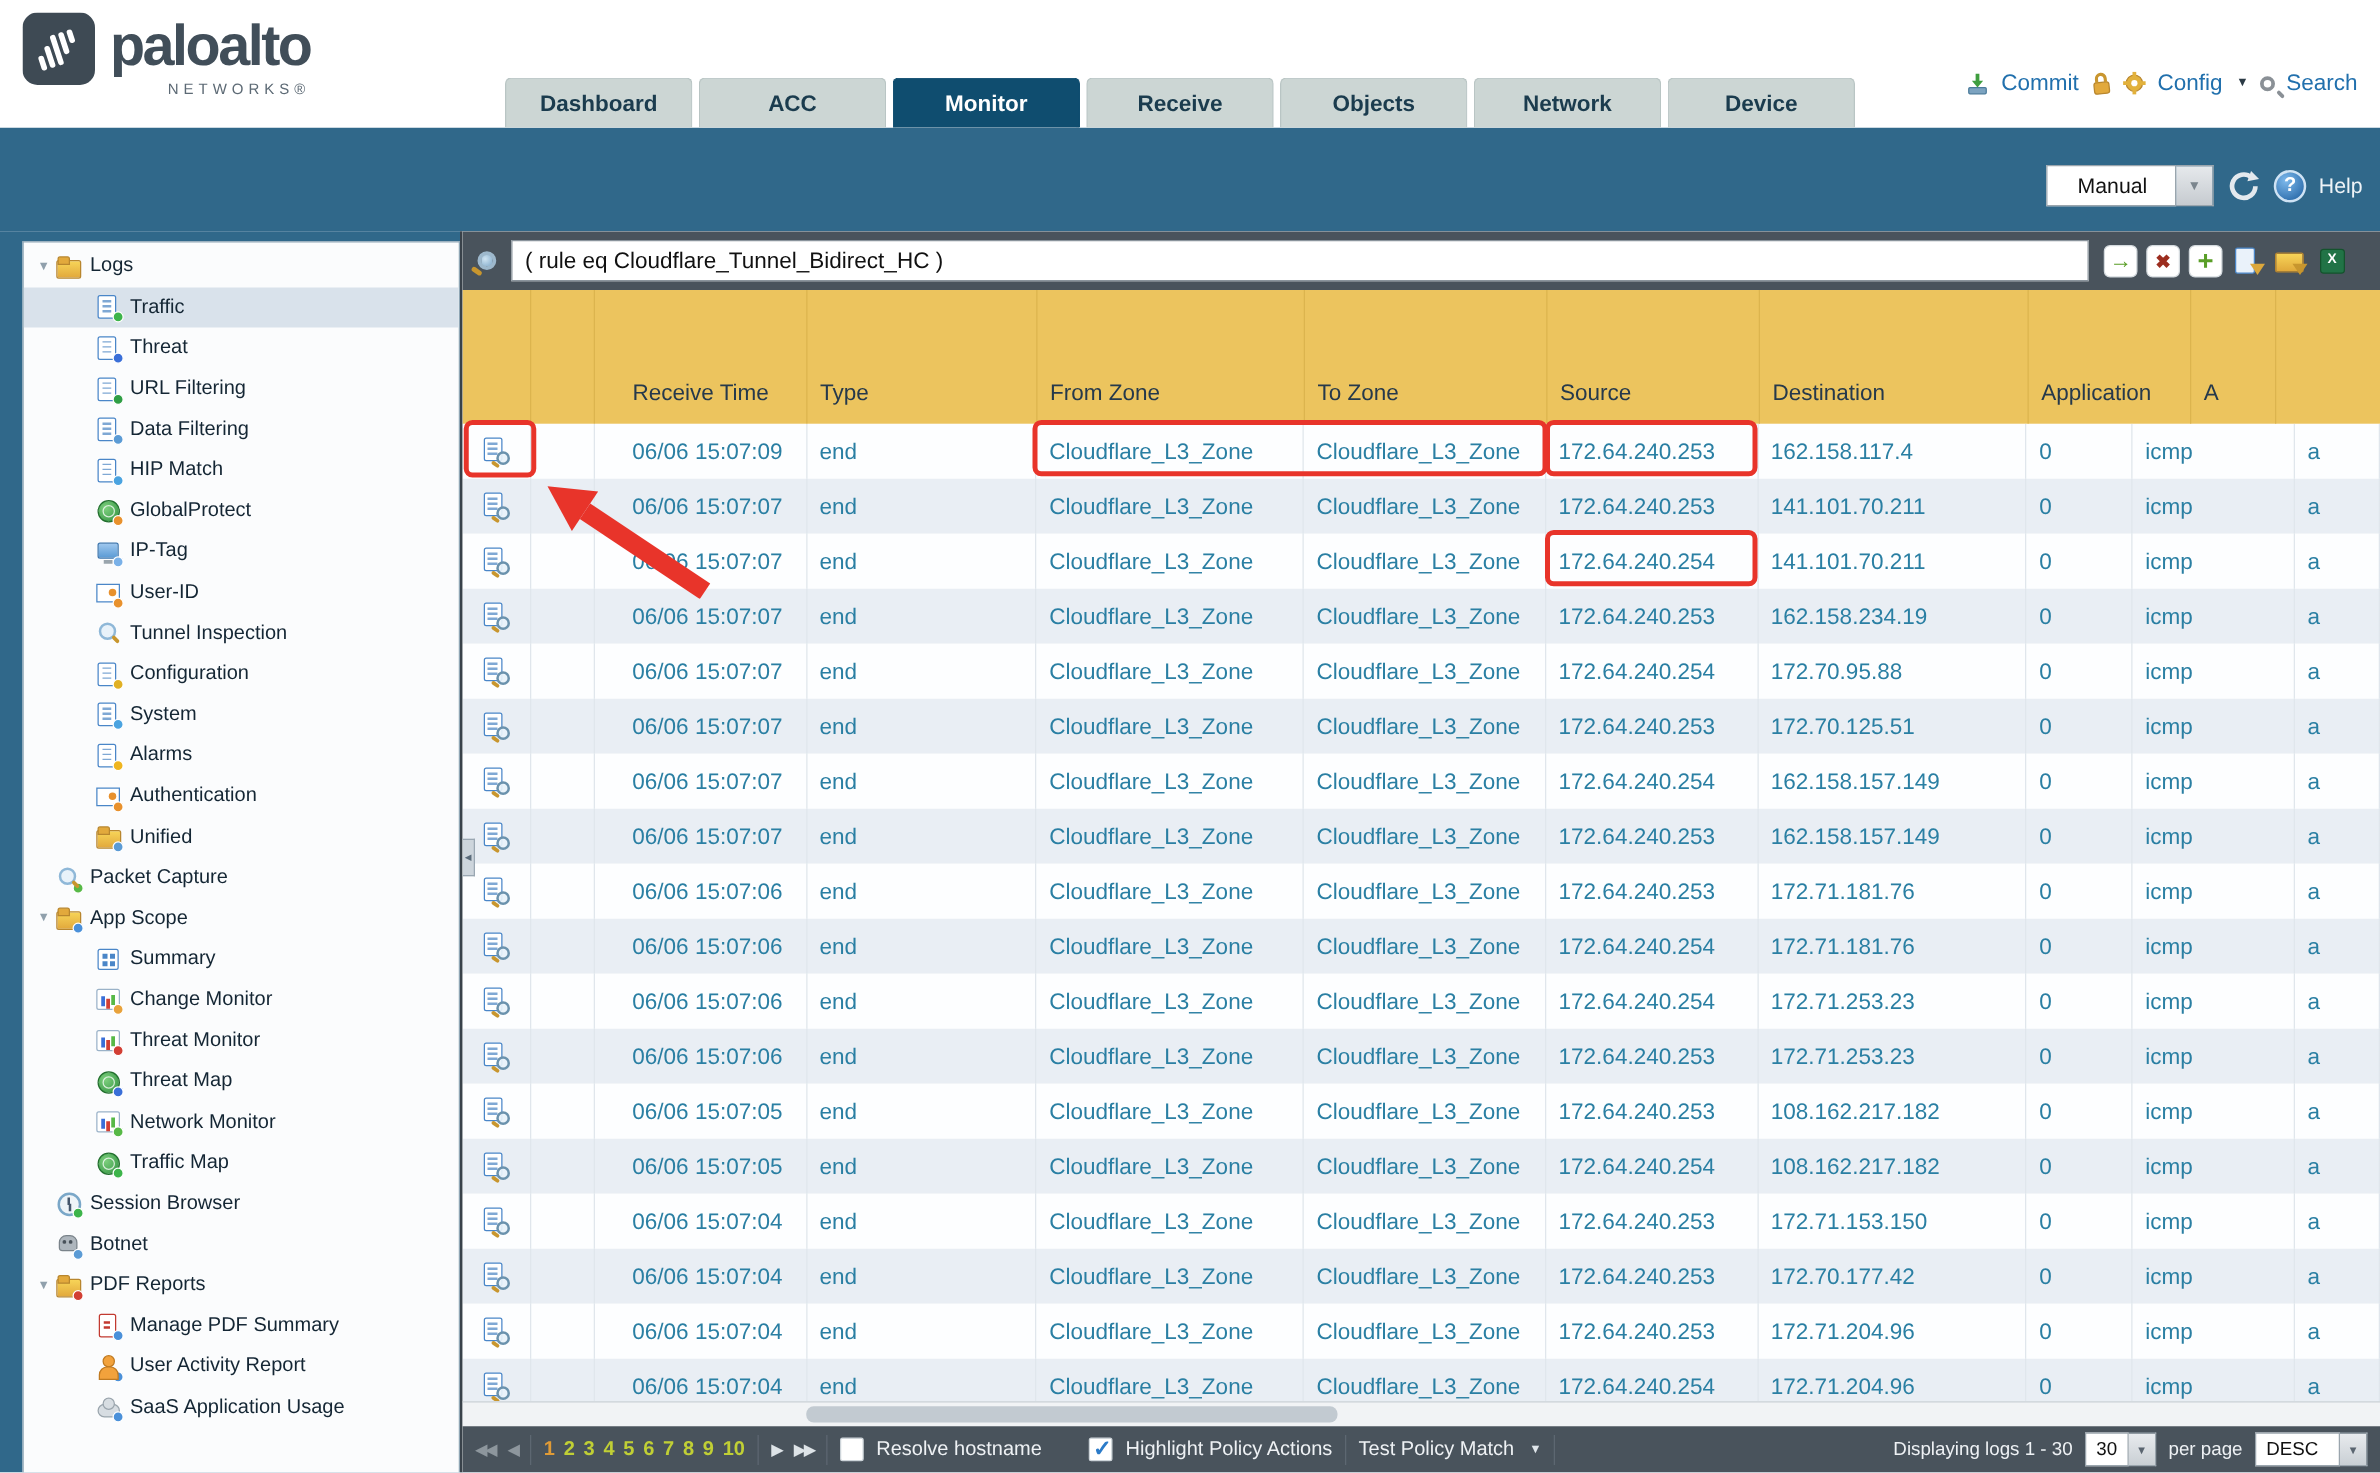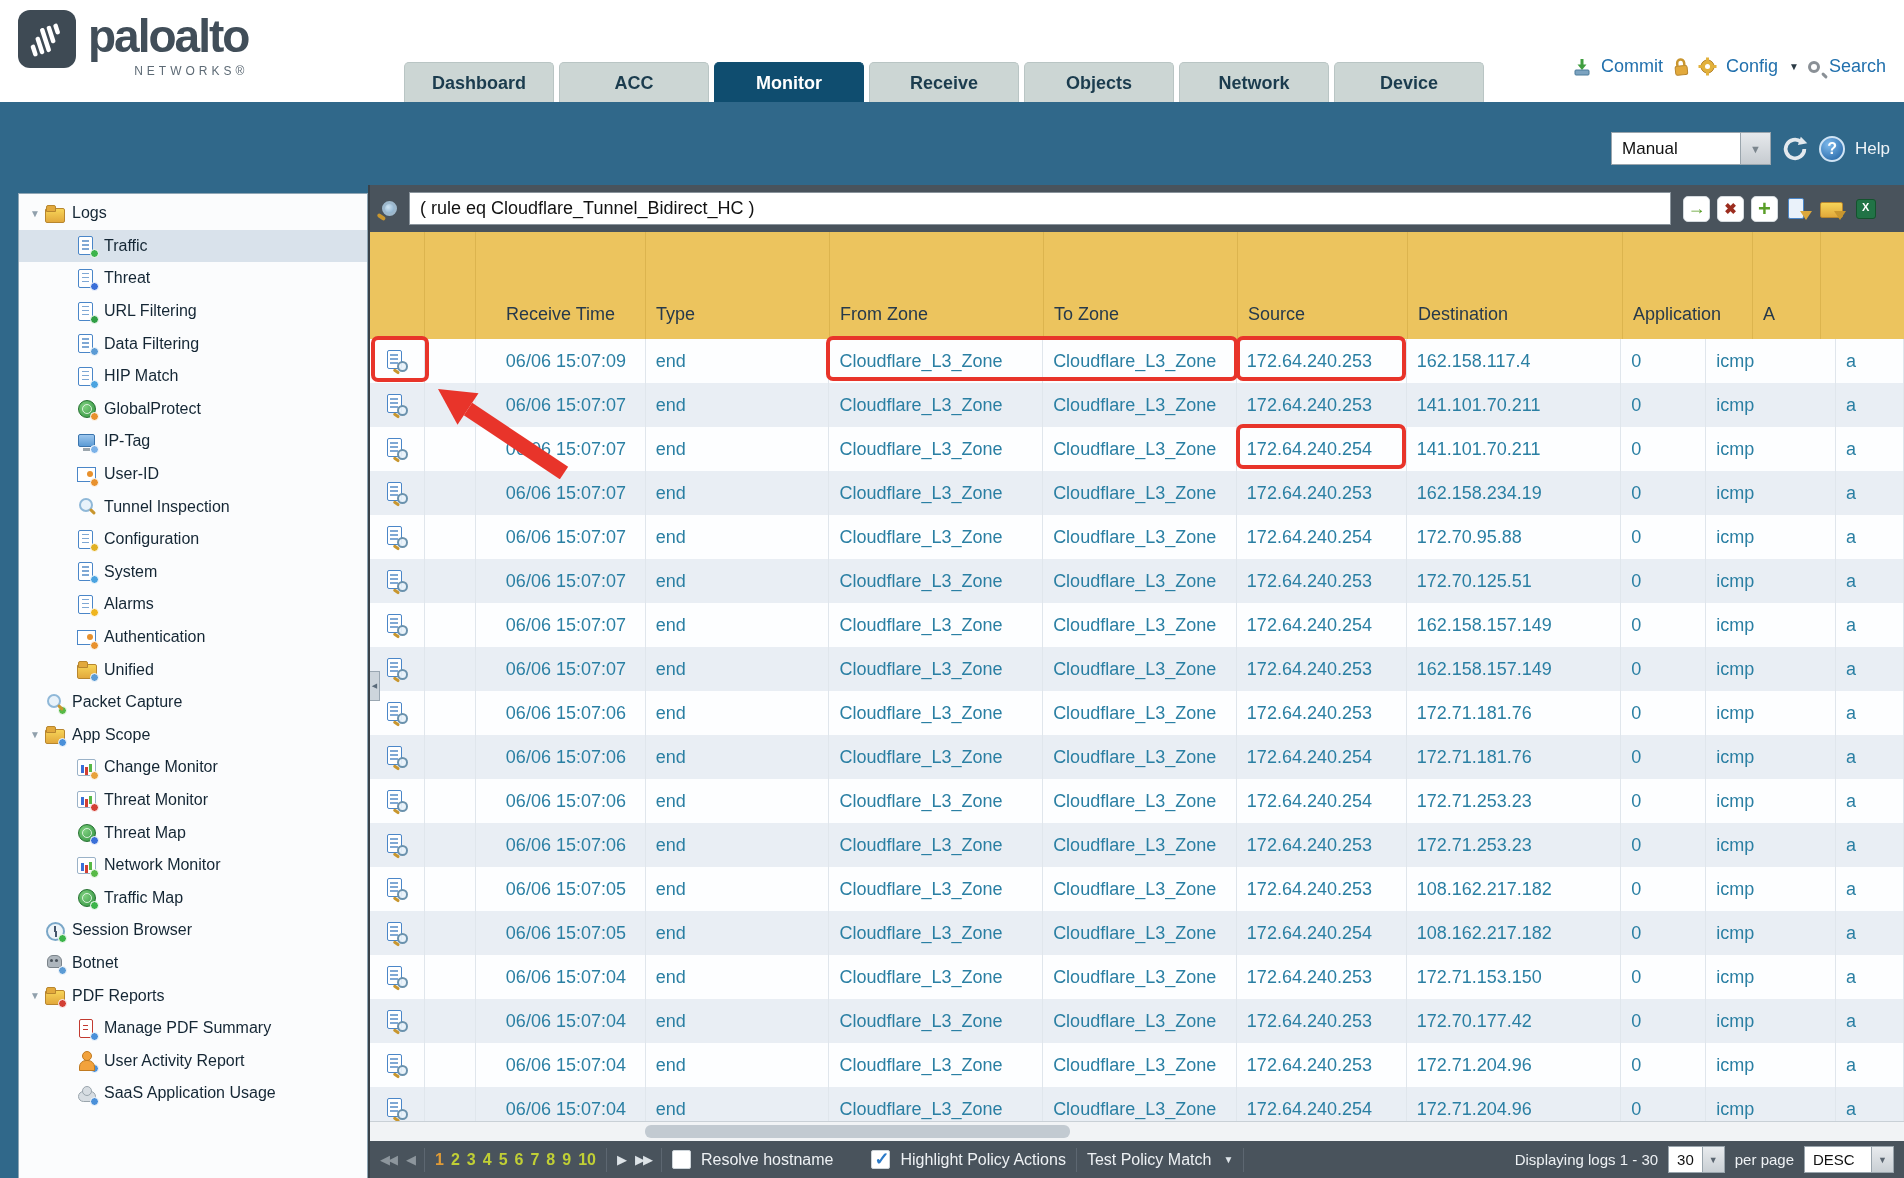--- a/index.html
+++ b/index.html
@@ -29,7 +29,7 @@
   .belowhdr { position:absolute; left:0; top:185px; width:1904px; bottom:0; background:#30688a; }
   .band-right { position:absolute; right:14px; top:30px; display:flex; align-items:center; gap:10px; }
   .msel { display:flex; }
-  .msel .box { width:130px; height:33px; background:#fff; border:1px solid #9aa5ad; font-size:17px; color:#111; display:flex; align-items:center; padding-left:10px; }
+  .msel .box { width:104px; height:33px; background:#fff; border:1px solid #9aa5ad; font-size:17px; color:#111; display:flex; align-items:center; padding-left:24px; }
   .msel .btn { width:30px; height:33px; background:linear-gradient(#e6e9ec,#c6cbd0); border:1px solid #9aa5ad; border-left:none; display:flex; align-items:center; justify-content:center; color:#7b858d; font-size:11px; cursor:pointer; }
   .help-ic { width:26px; height:26px; border-radius:50%; background:radial-gradient(circle at 35% 30%,#7db9ec,#1c5d9e); border:2px solid #cfe3f4; color:#fff; font-weight:bold; font-size:16px; display:flex; align-items:center; justify-content:center; }
   .help-lbl { color:#eef3f7; font-size:17px; }

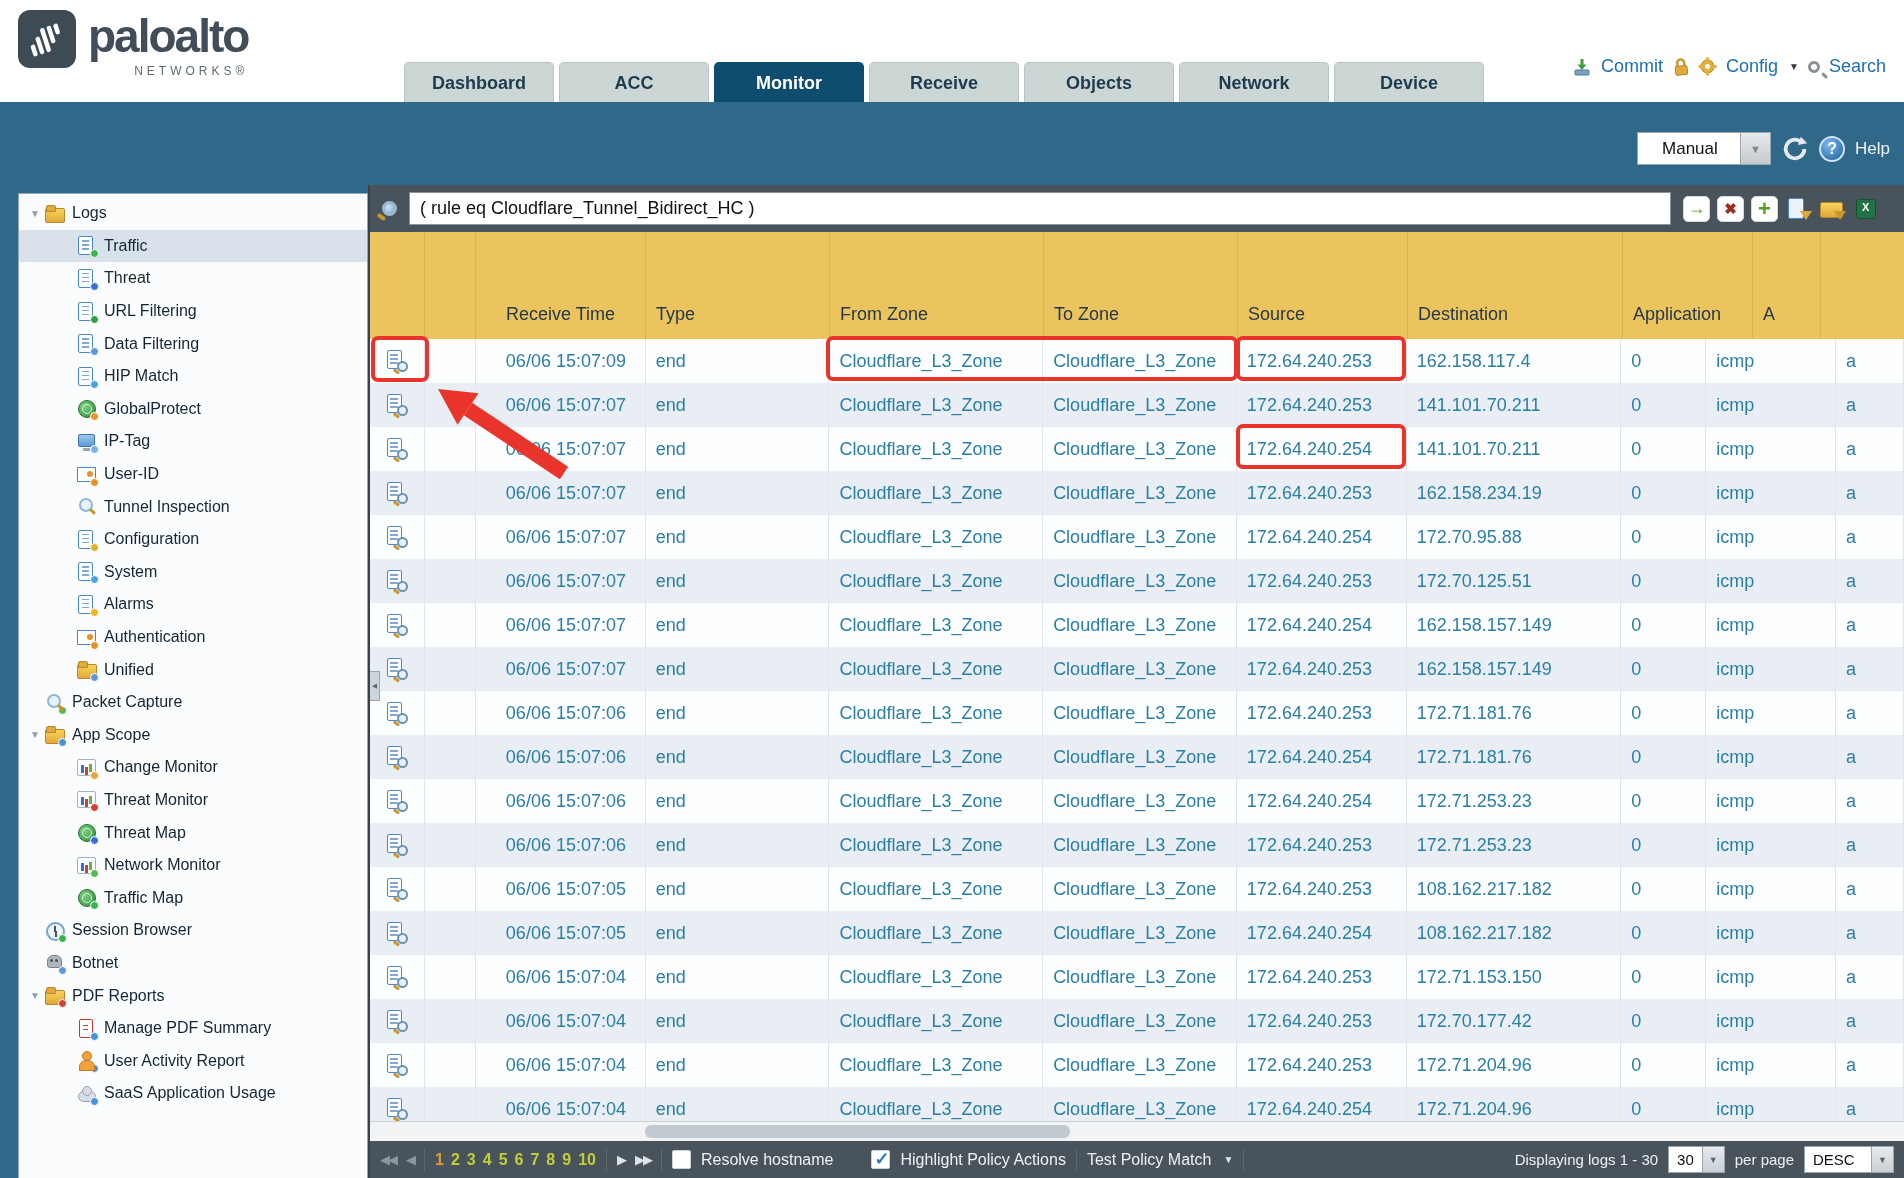--- a/index.html
+++ b/index.html
@@ -319,6 +319,11 @@
           <span class="badge" style="background: rgb(74, 144, 217);"></span>
         </span>
         <span class="lbl">App Scope</span>
+      </div>
+      <div class="titem d1" data-name="sidebar-item-summary">
+        <span class="exp"></span>
+        <span class="ic grid" data-name="summary-icon"></span>
+        <span class="lbl">Summary</span>
       </div>
       <div class="titem d1" data-name="sidebar-item-change-monitor">
         <span class="exp"></span>

